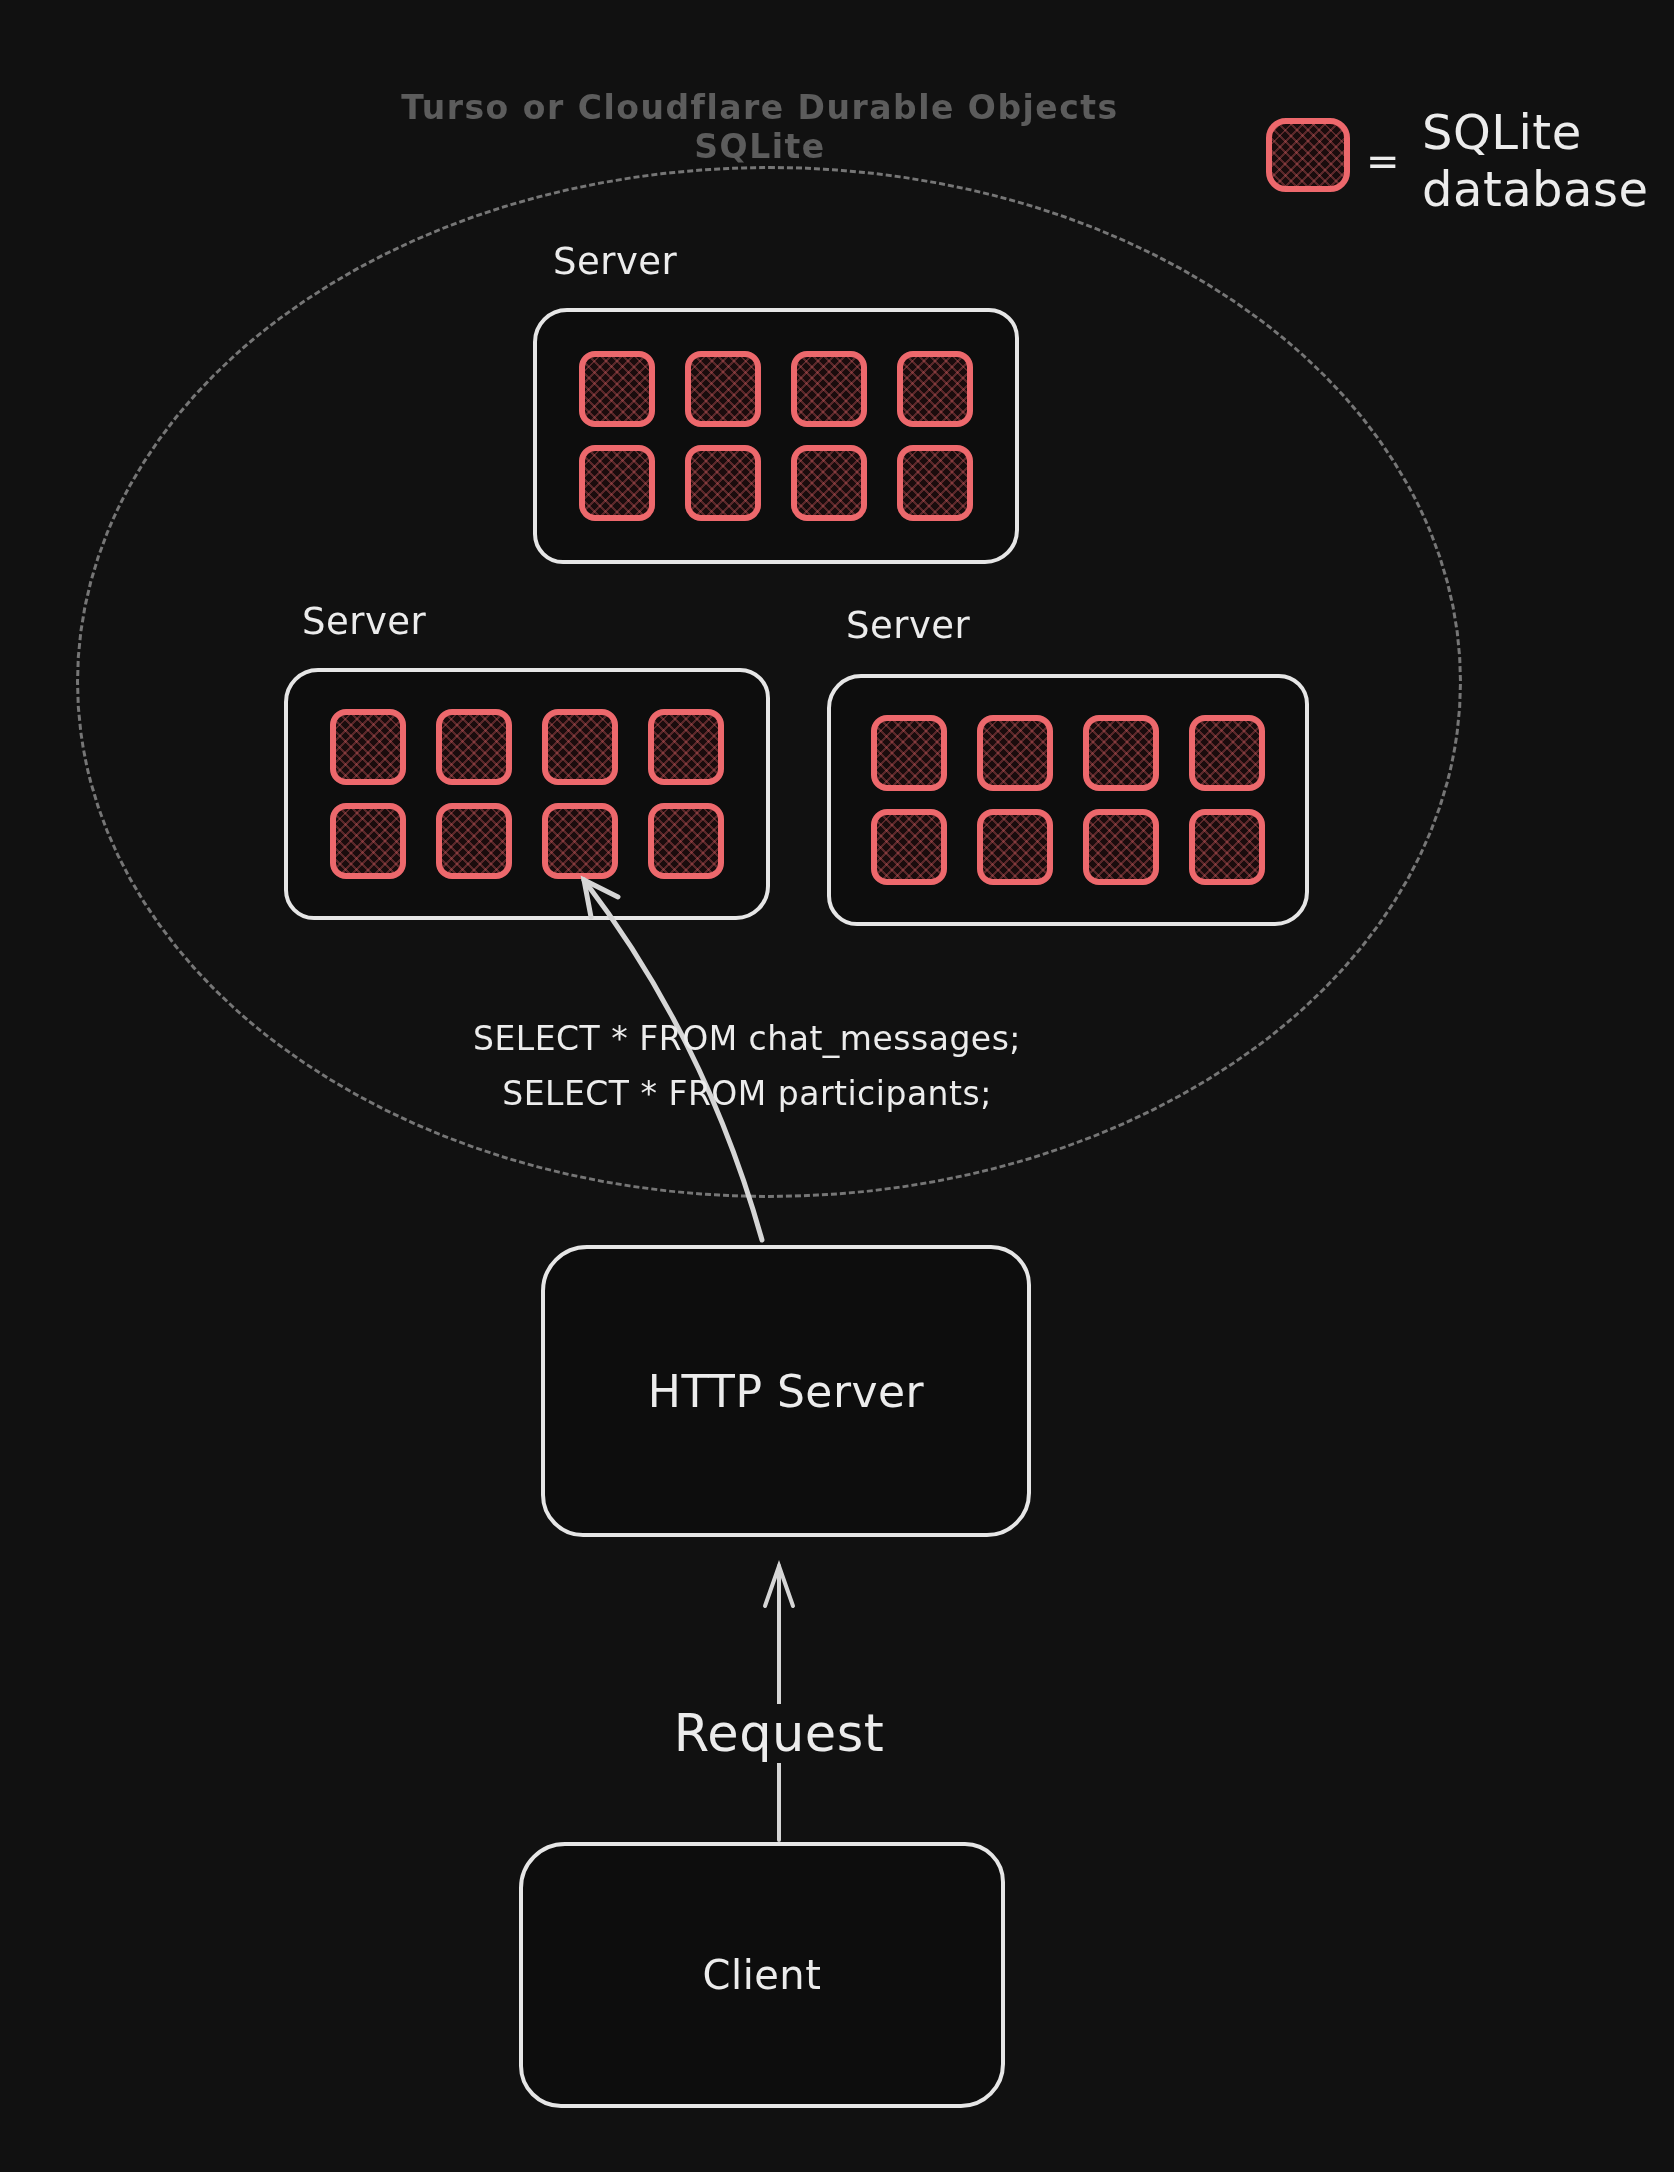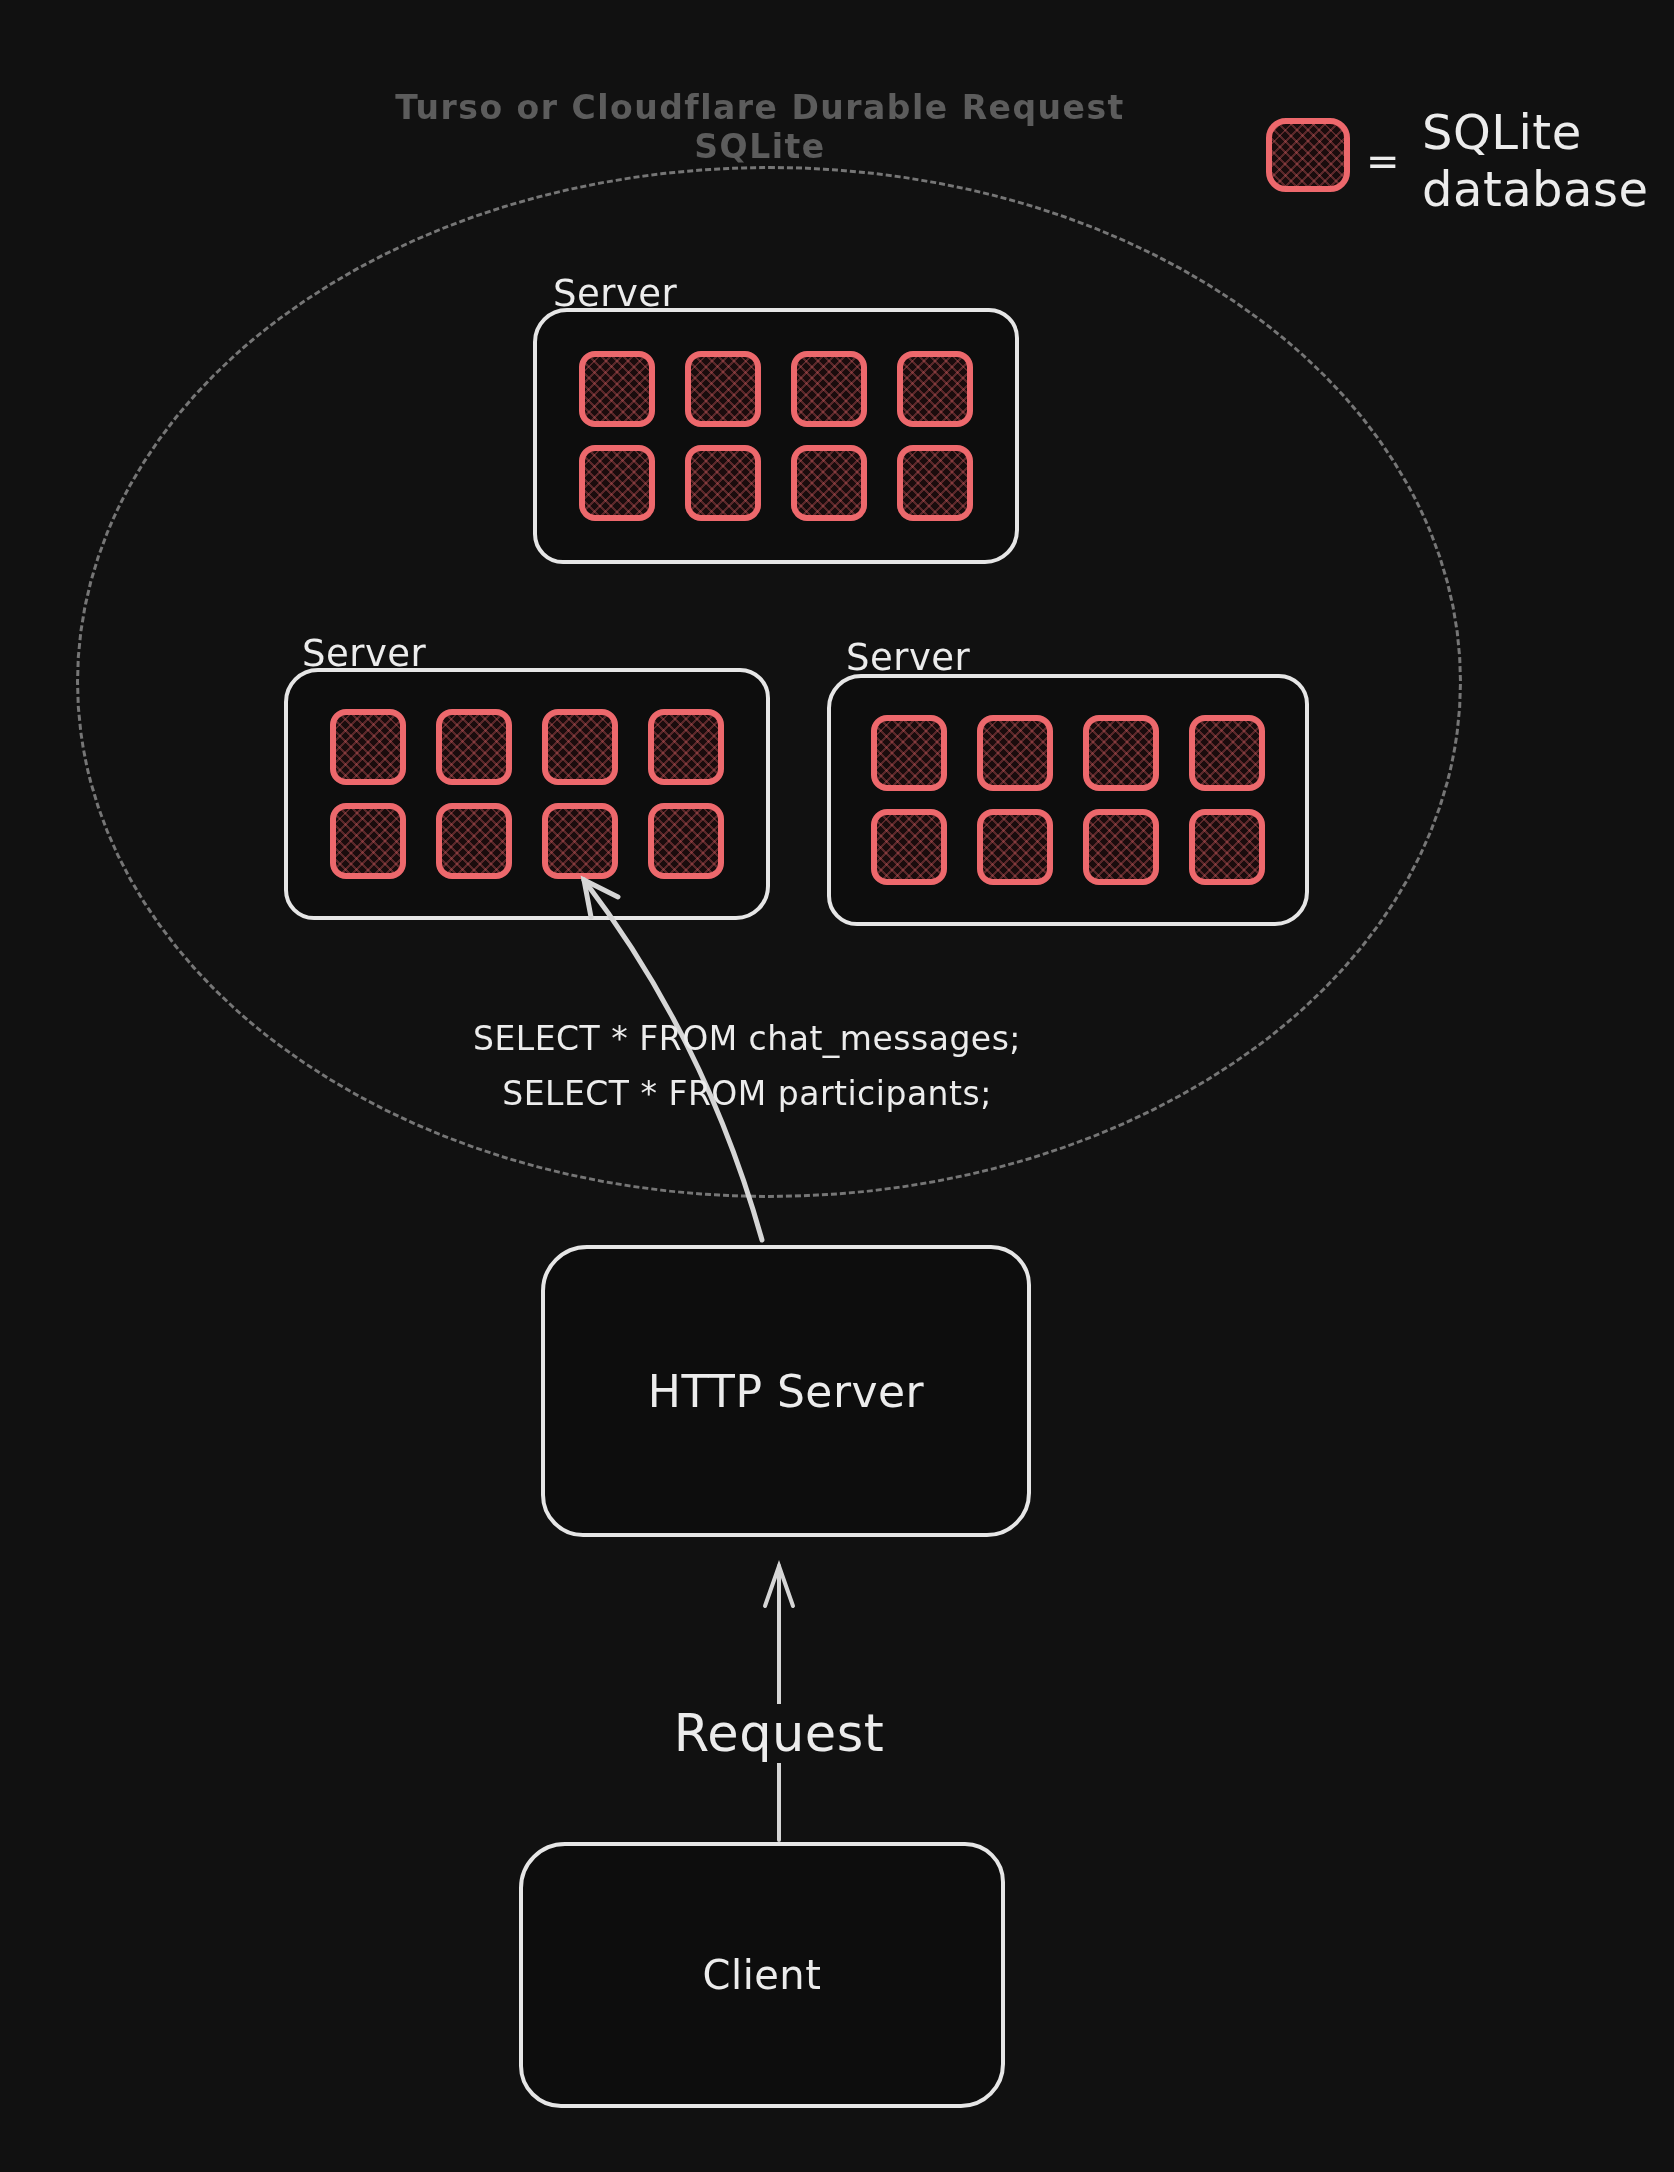--- a/index.html
+++ b/index.html
@@ -77,7 +77,7 @@
 
 <div class="canvas">
 
-  <div class="abs title">Turso or Cloudflare Durable Request SQLite</div>
+  <div class="abs title">Turso or Cloudflare Durable Objects SQLite</div>
 
   <div class="abs legend-swatch"></div>
   <div class="abs legend-eq">=</div>

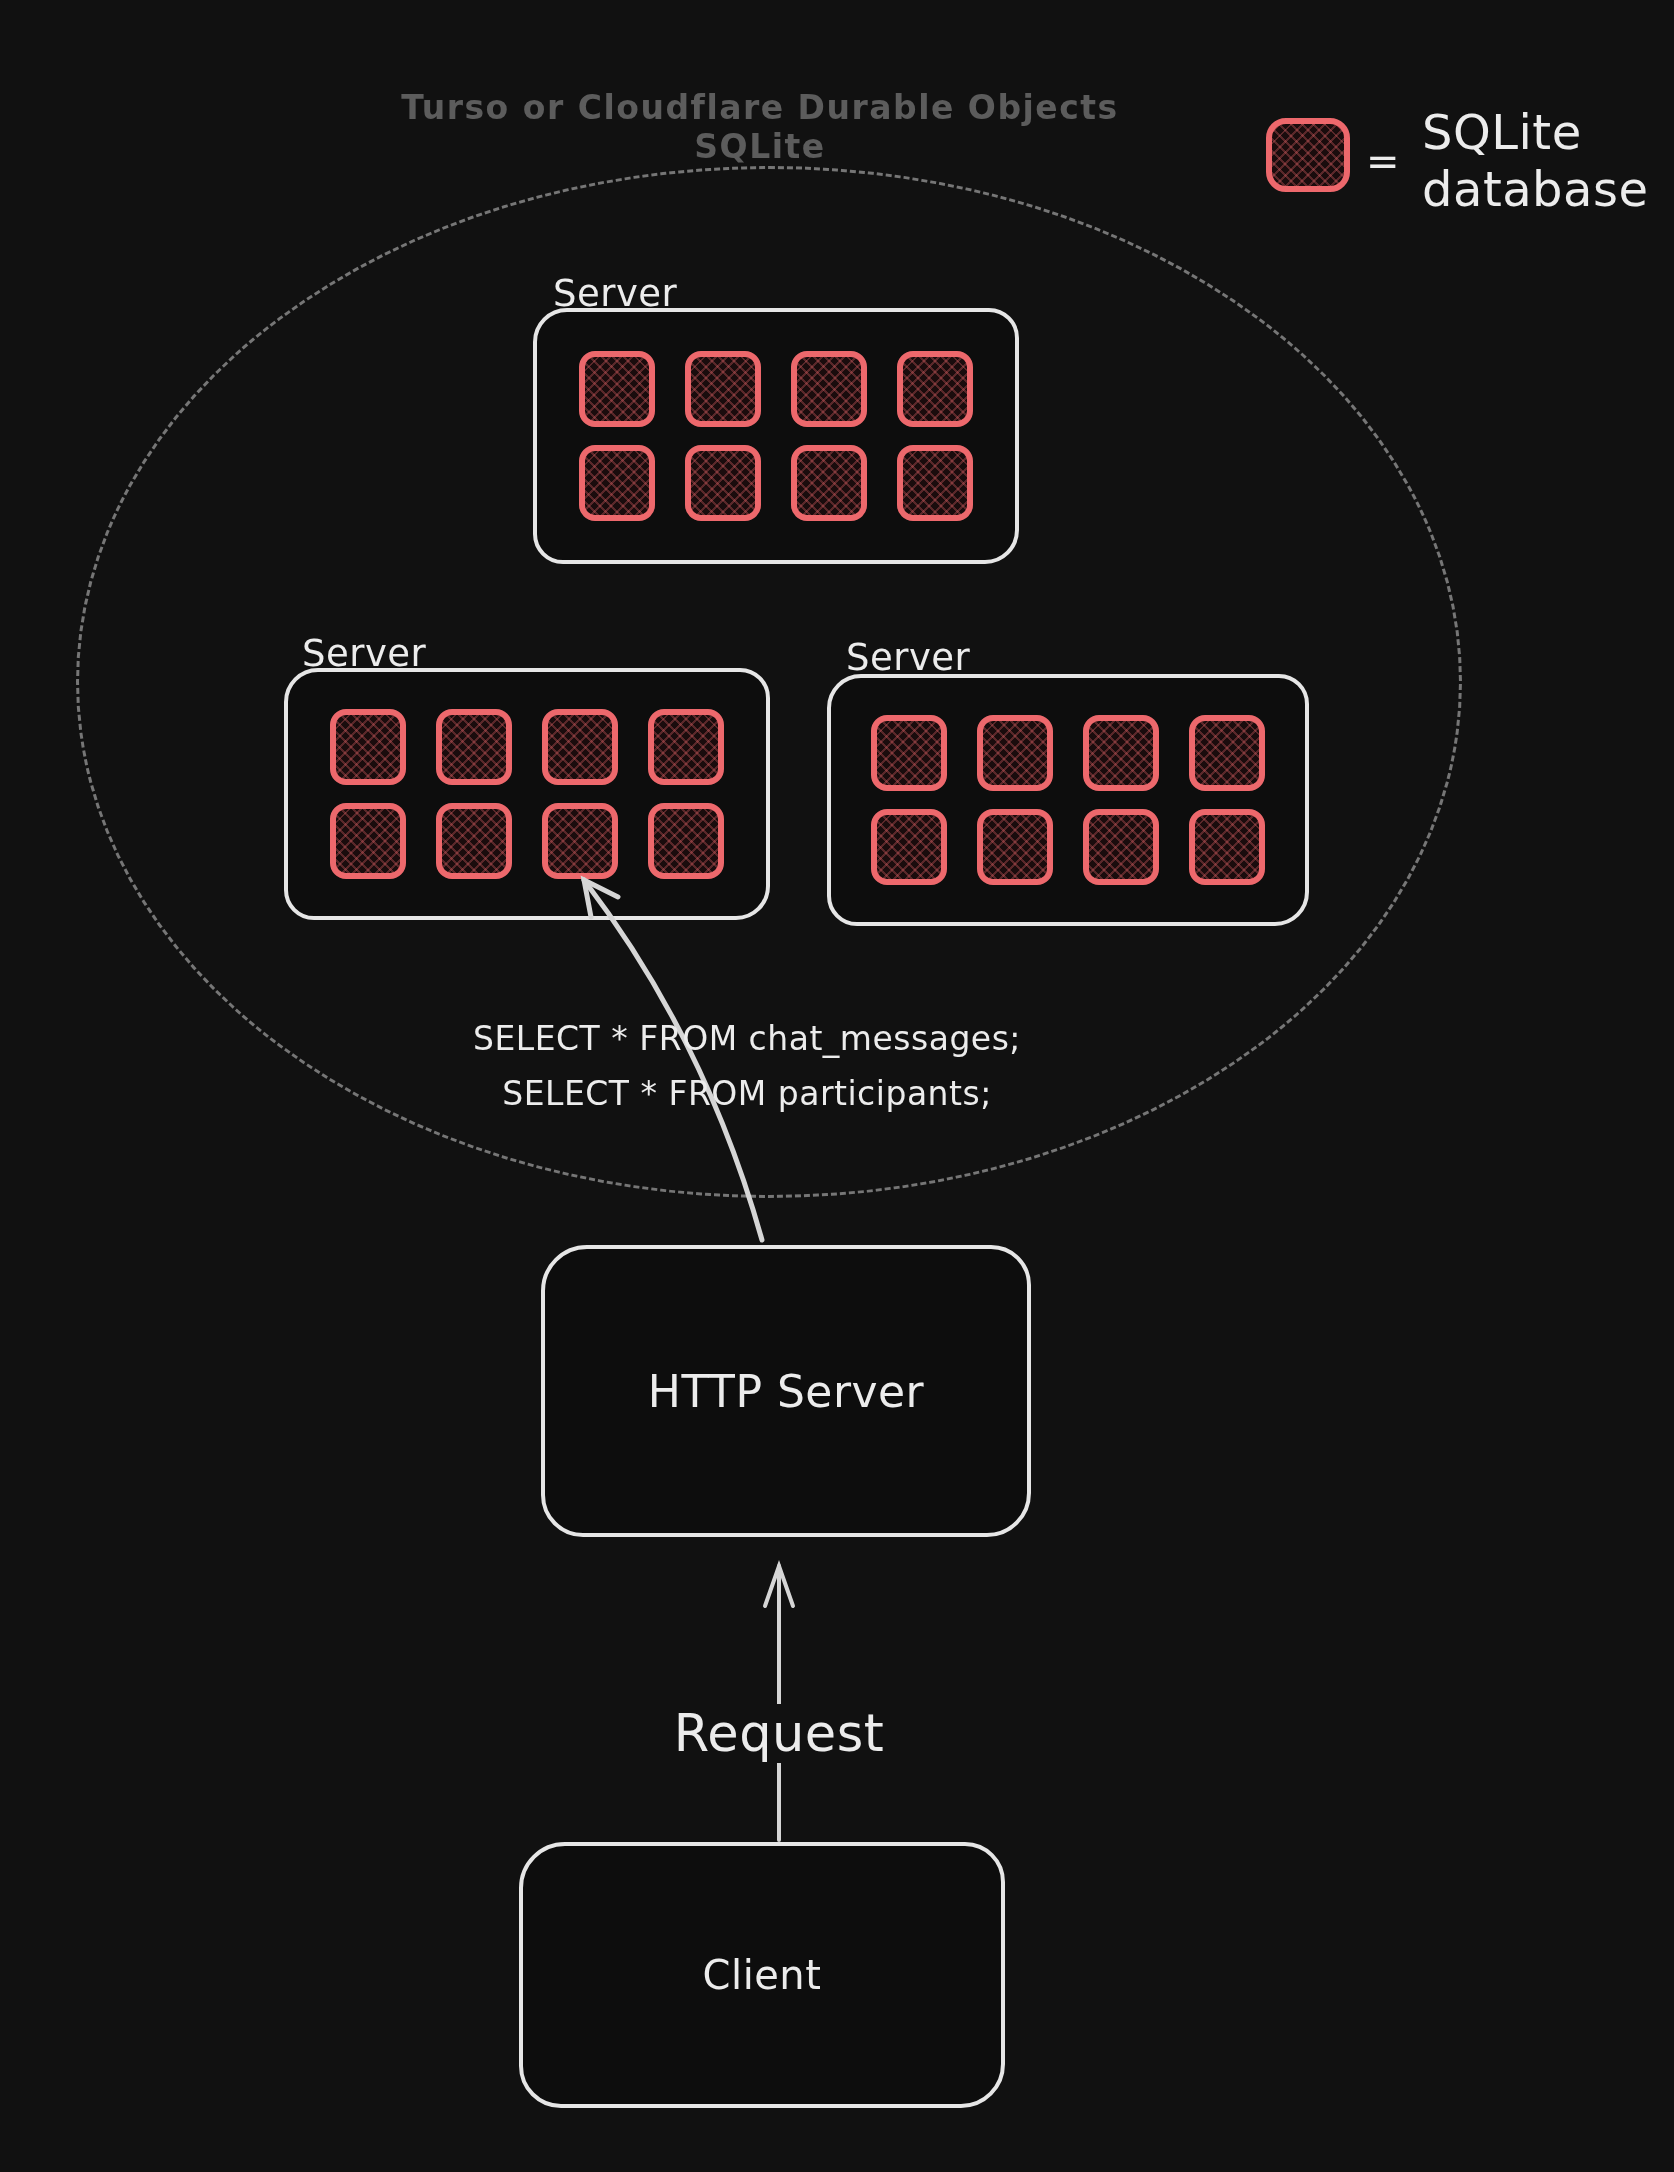--- a/index.html
+++ b/index.html
@@ -32,7 +32,7 @@
     border:3px dashed var(--dashed-gray,#767676); border-radius:50%;
     z-index:1;
   }
-  .server-label { font-size:37px; color:var(--text,#ececec); z-index:3;margin-top:32px; }
+  .server-label { font-size:37px; color:var(--text,#ececec); z-index:3; }
   .server-box {
     border:4px solid var(--stroke,#e6e6e6);
     border-radius:34px 30px 34px 30px;

